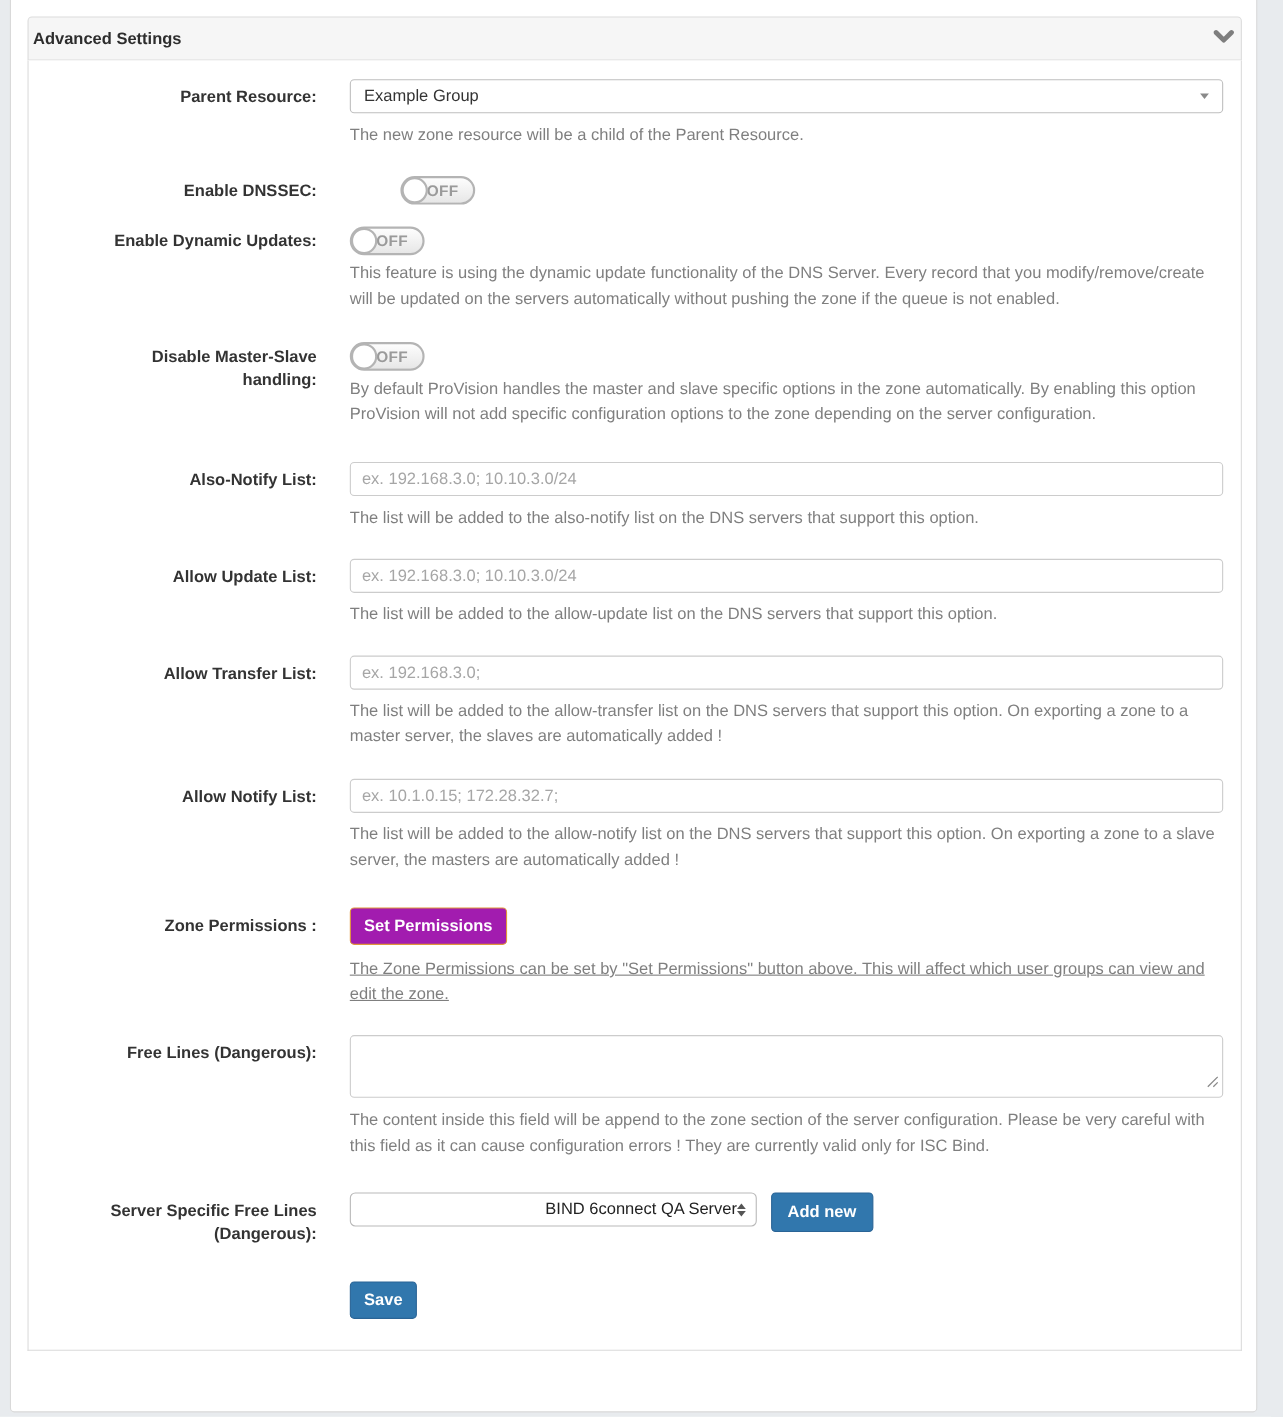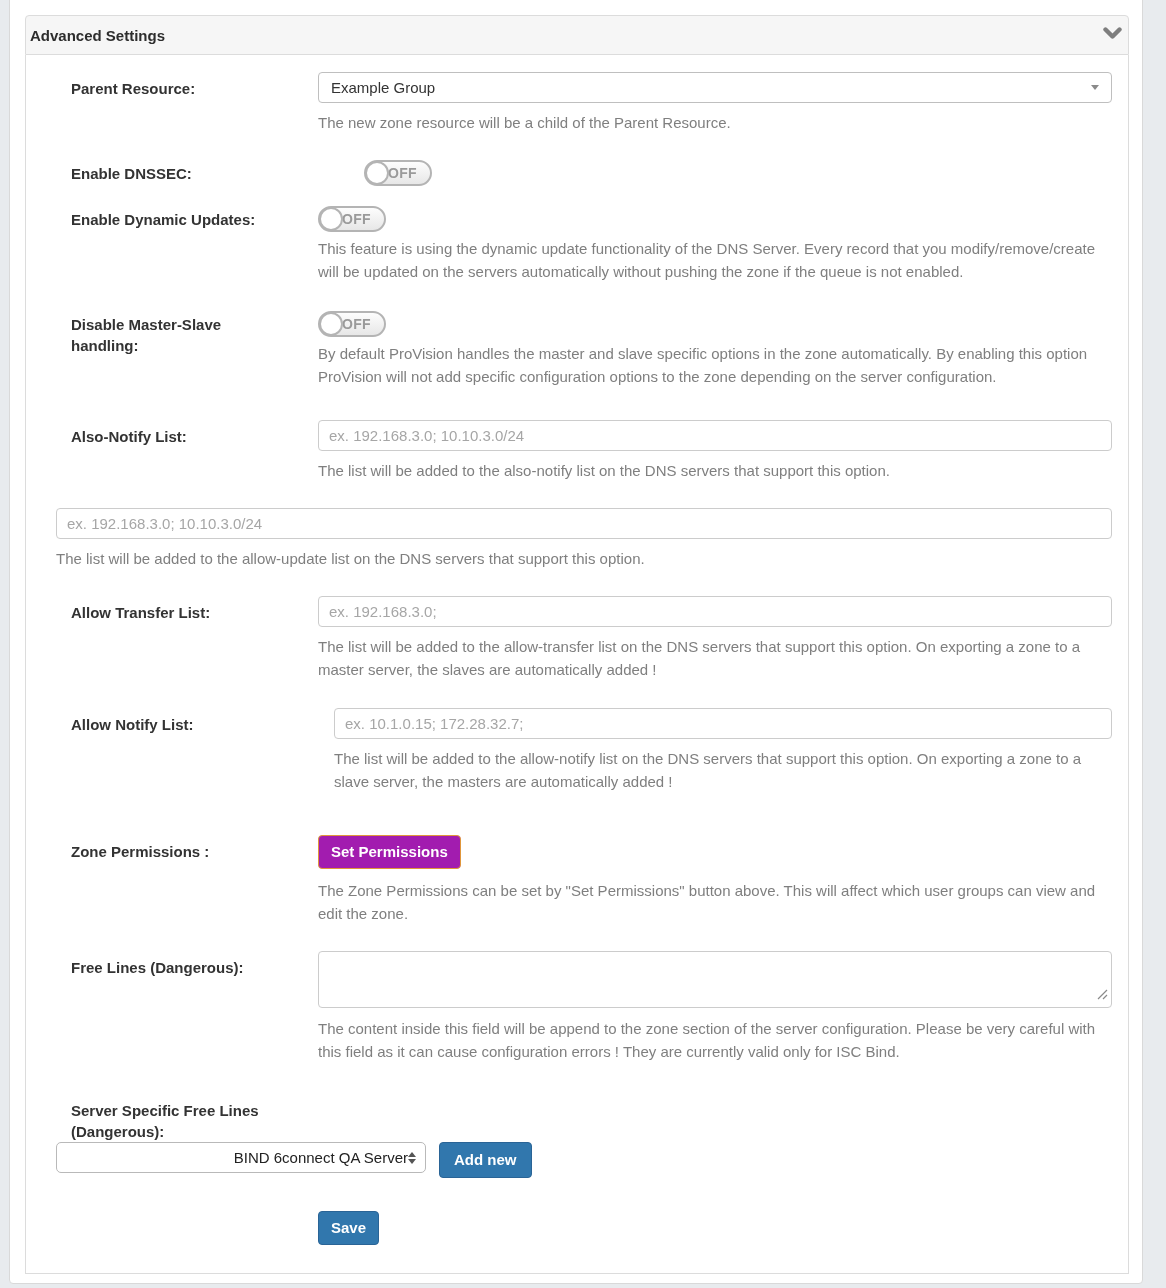--- a/index.html
+++ b/index.html
@@ -41,7 +41,7 @@
   .form-label {
     width:262px; flex:none;
     padding-left:45px; padding-top:6px;
-    text-align:left;
+    text-align:right;
     font-size:15px; font-weight:700; color:#333;
     line-height:21px;
   }

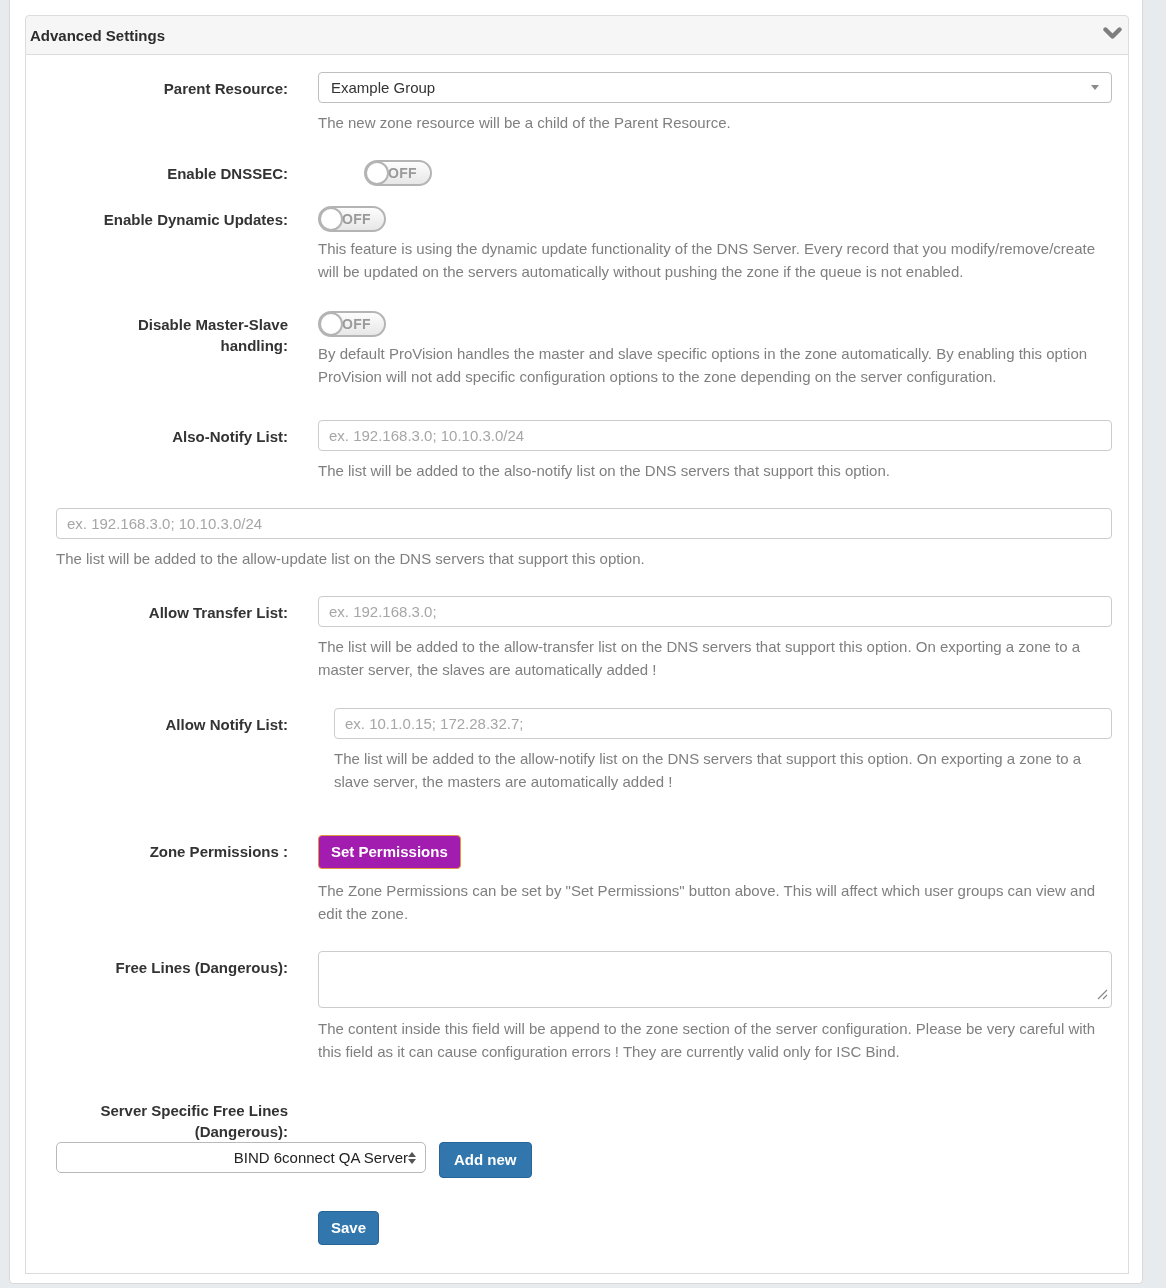--- a/index.html
+++ b/index.html
@@ -197,6 +197,7 @@
       </div>
 
       <div class="form-group">
+        <div class="form-label">Allow Update List:</div>
         <div class="control-col">
           <input type="text" class="text-input" placeholder="ex. 192.168.3.0; 10.10.3.0/24" style="">
           <div class="help-text">The list will be added to the allow-update list on the DNS servers that support this option.</div>

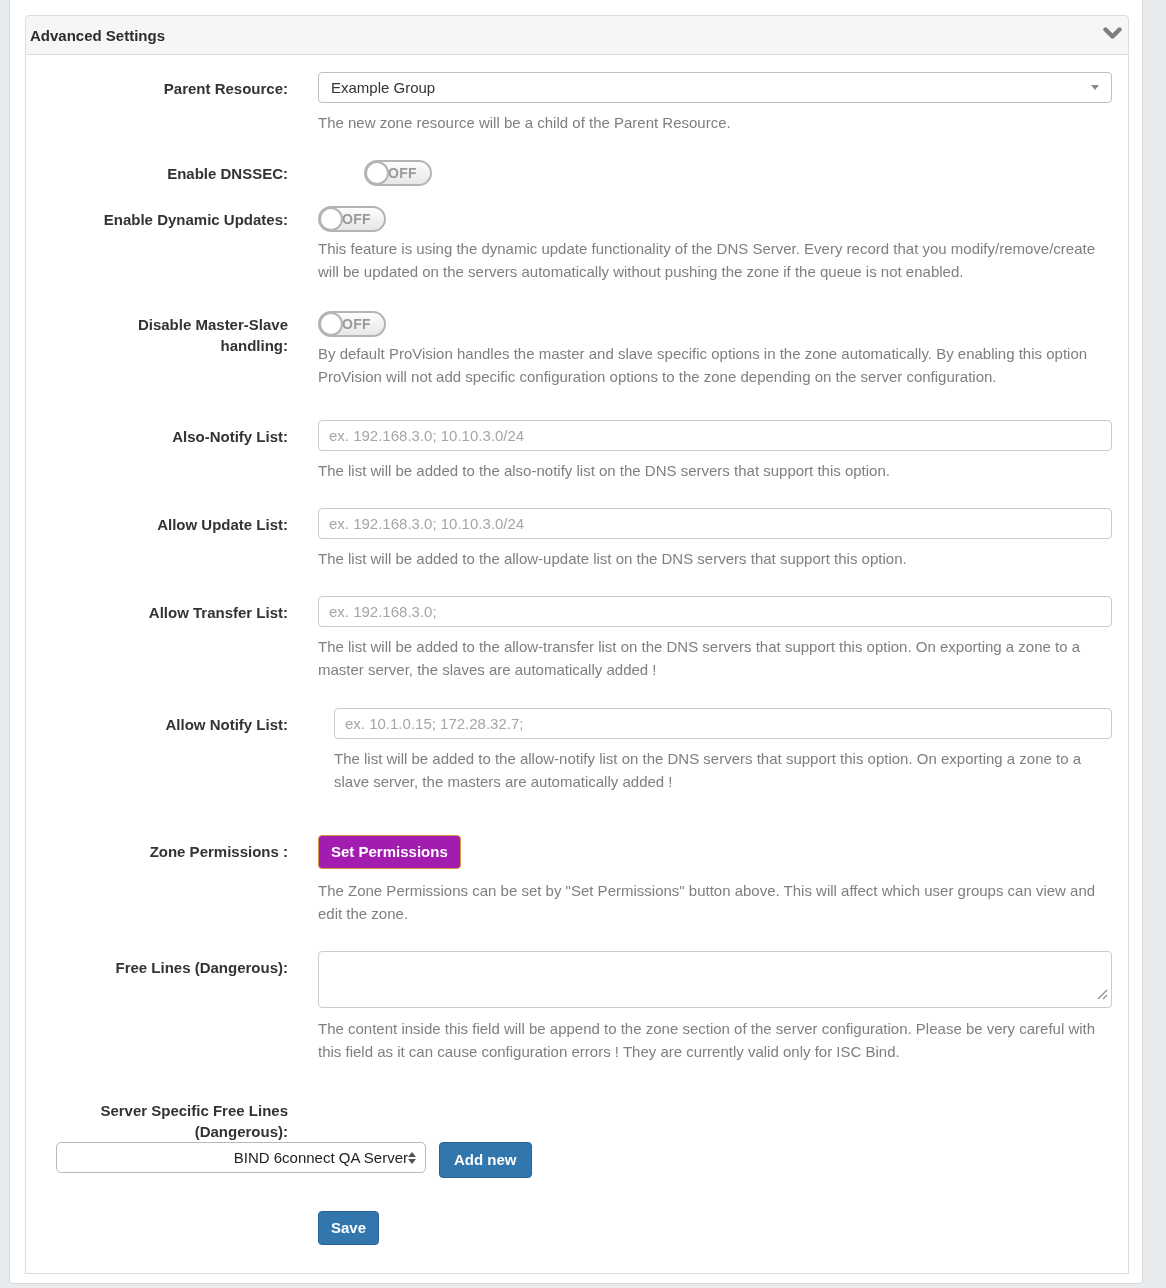--- a/index.html
+++ b/index.html
@@ -212,7 +212,7 @@
         </div>
       </div>
 
-      <div class="form-group" style="margin-bottom:42px;gap:16px;">
+      <div class="form-group" style="margin-bottom:32px;">
         <div class="form-label">Allow Notify List:</div>
         <div class="control-col">
           <input type="text" class="text-input" placeholder="ex. 10.1.0.15; 172.28.32.7;" style="">

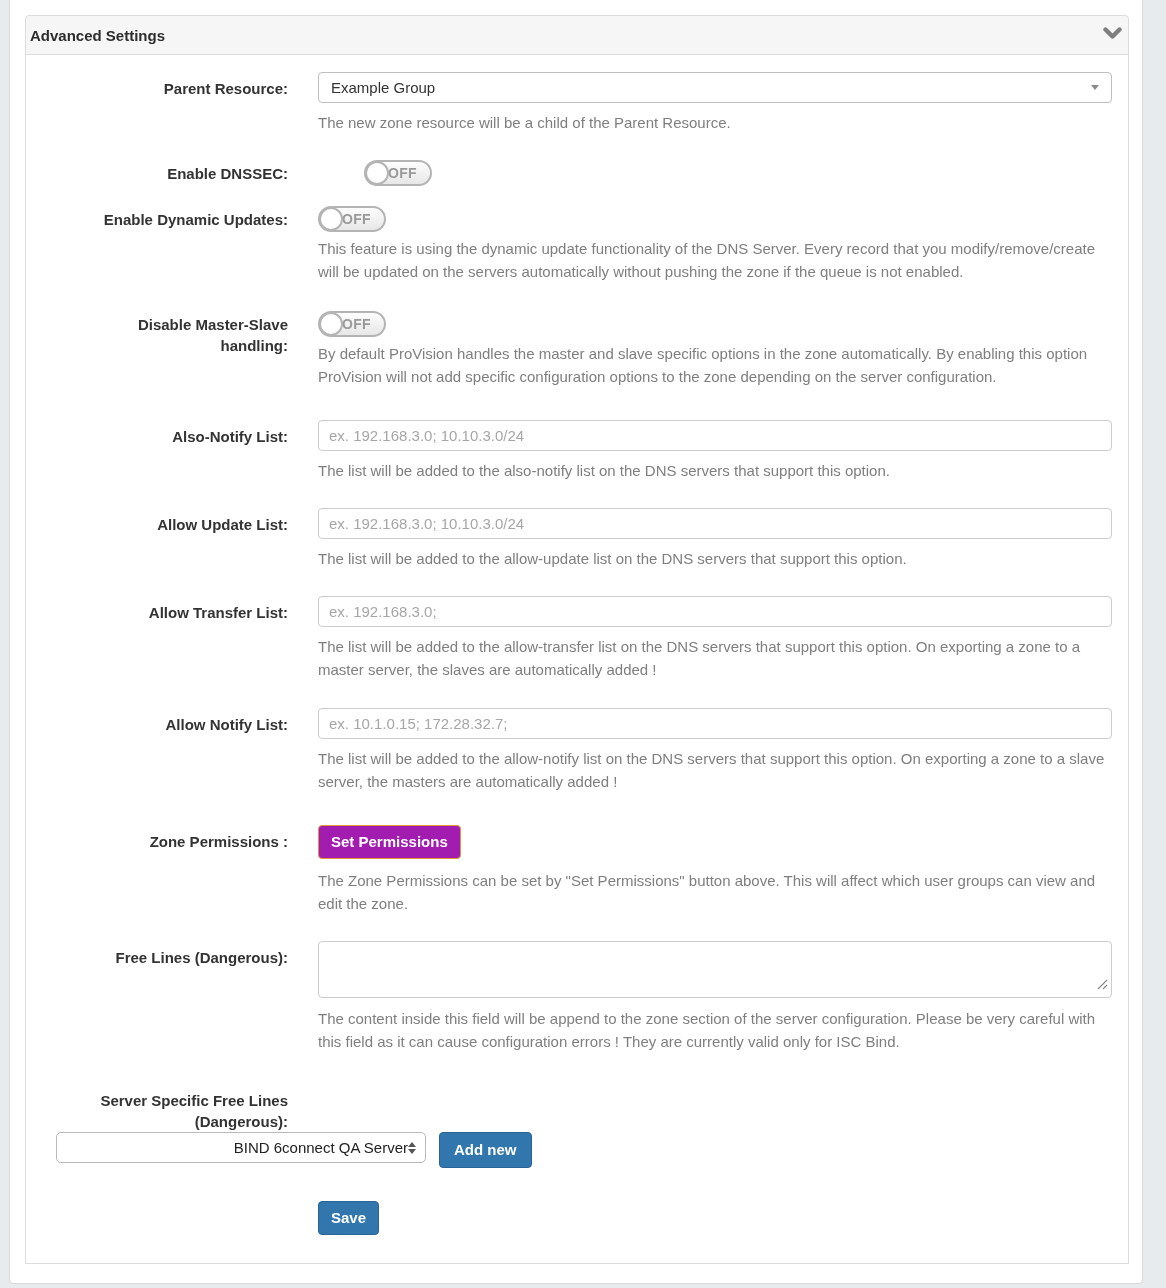--- a/index.html
+++ b/index.html
@@ -224,7 +224,7 @@
         <div class="form-label">Zone Permissions :</div>
         <div class="control-col">
           <button class="btn btn-warning">Set Permissions</button>
-          <div class="help-text" style="margin-top:10px;">The Zone Permissions can be set by "Set Permissions" button above. This will affect which user groups can view and edit the zone.</div>
+          <div class="help-text" style="margin-top:10px;text-decoration:underline;">The Zone Permissions can be set by "Set Permissions" button above. This will affect which user groups can view and edit the zone.</div>
         </div>
       </div>
 

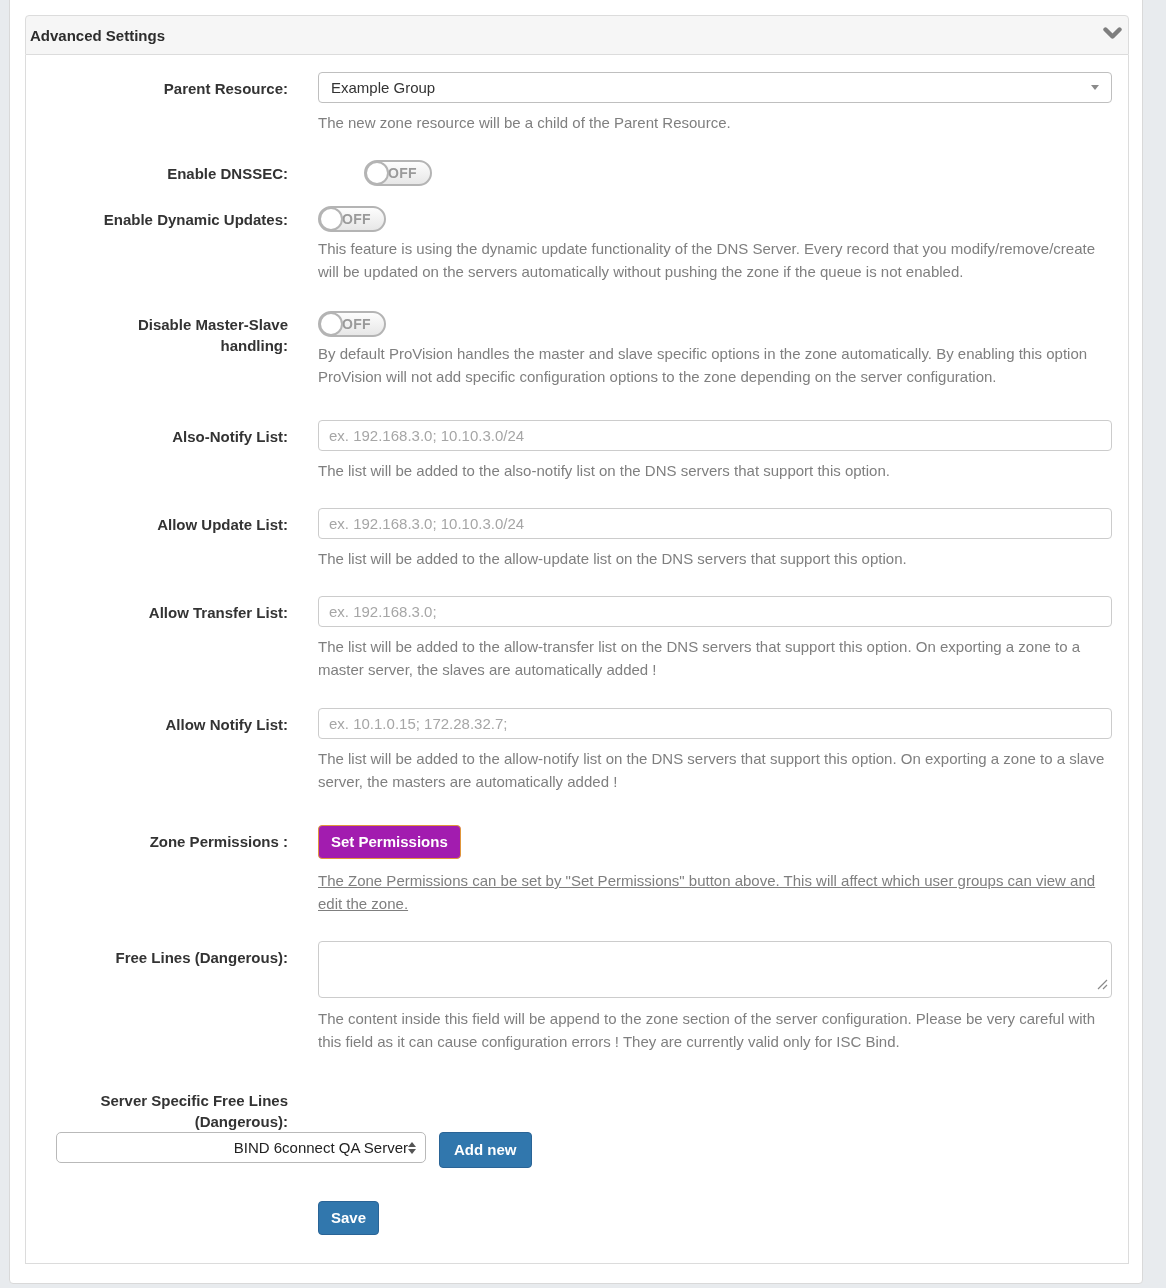--- a/index.html
+++ b/index.html
@@ -243,7 +243,7 @@
         </div>
       </div>
 
-      <div class="form-group" style="margin-bottom:33px;flex-direction:column;">
+      <div class="form-group" style="margin-bottom:33px;">
         <div class="form-label">Server Specific Free Lines (Dangerous):</div>
         <div class="control-col">
           <div class="inline-controls">

